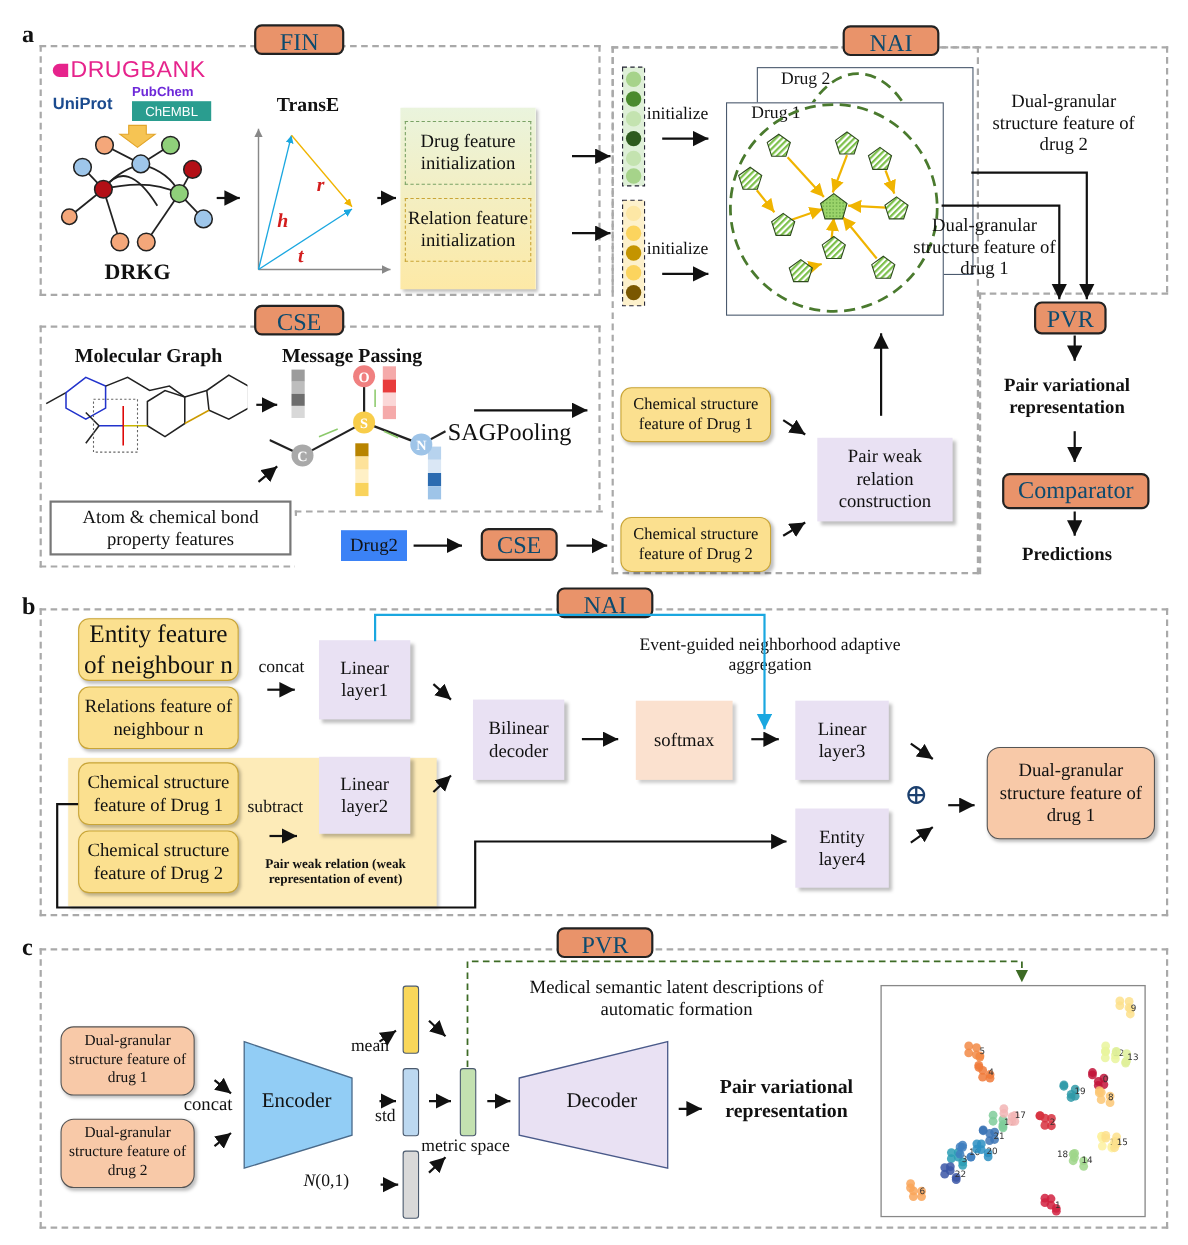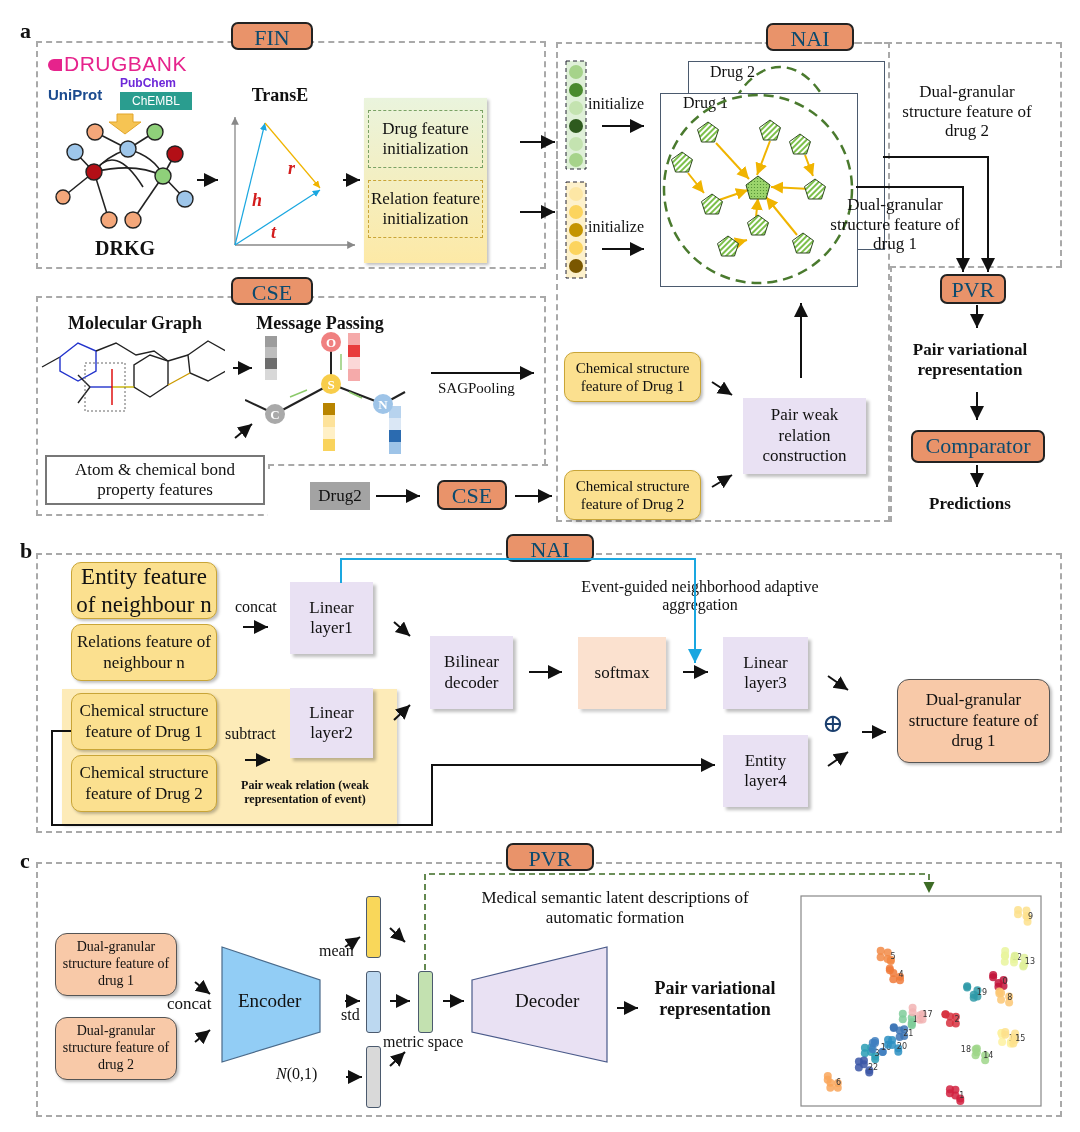--- a/index.html
+++ b/index.html
@@ -243,7 +243,7 @@
       <text x="138" y="79">N</text>
   </g>
 </svg>
-<div class="abs" style="left:407px;top:380px;font-size:15px;margin-left:31px;">SAGPooling</div>
+<div class="abs" style="left:407px;top:380px;font-size:22px;">SAGPooling</div>
 
 <div class="abs" style="left:310px;top:482px;width:60px;height:28px;background:#a3a3a3;display:flex;align-items:center;justify-content:center;font-size:17px;">Drug2</div>
 <div class="tag" style="left:437px;top:480px;width:70px;height:30px;">CSE</div>

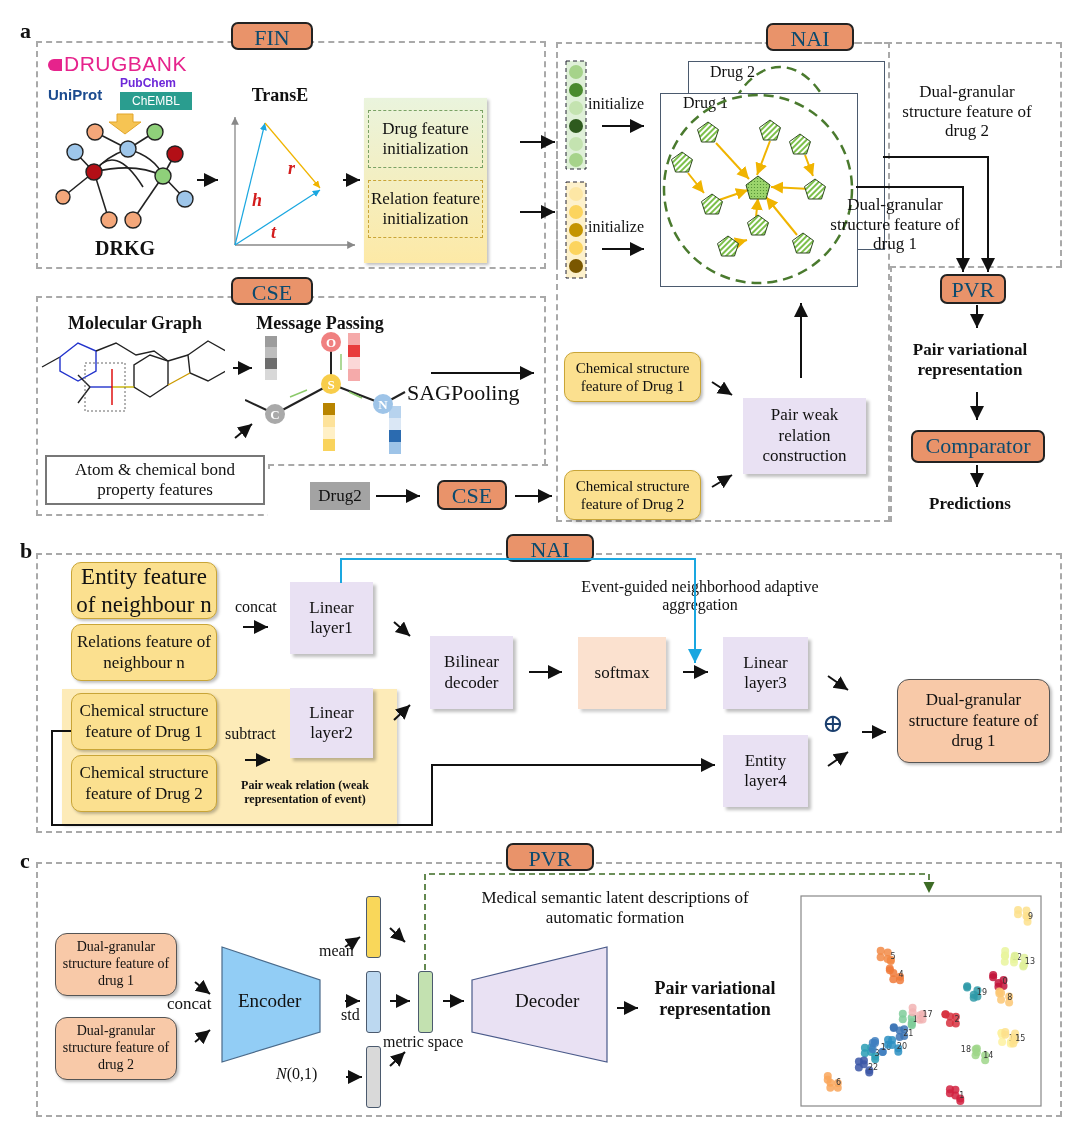--- a/index.html
+++ b/index.html
@@ -245,7 +245,7 @@
 </svg>
 <div class="abs" style="left:407px;top:380px;font-size:22px;">SAGPooling</div>
 
-<div class="abs" style="left:310px;top:482px;width:60px;height:28px;background:#a3a3a3;display:flex;align-items:center;justify-content:center;font-size:17px;">Drug2</div>
+<div class="abs" style="left:310px;top:482px;width:60px;height:28px;background:#3b82f6;display:flex;align-items:center;justify-content:center;font-size:17px;">Drug2</div>
 <div class="tag" style="left:437px;top:480px;width:70px;height:30px;">CSE</div>
 
 <div class="ybox" style="left:564px;top:352px;width:137px;height:50px;font-size:15px;">Chemical structure feature of Drug 1</div>

